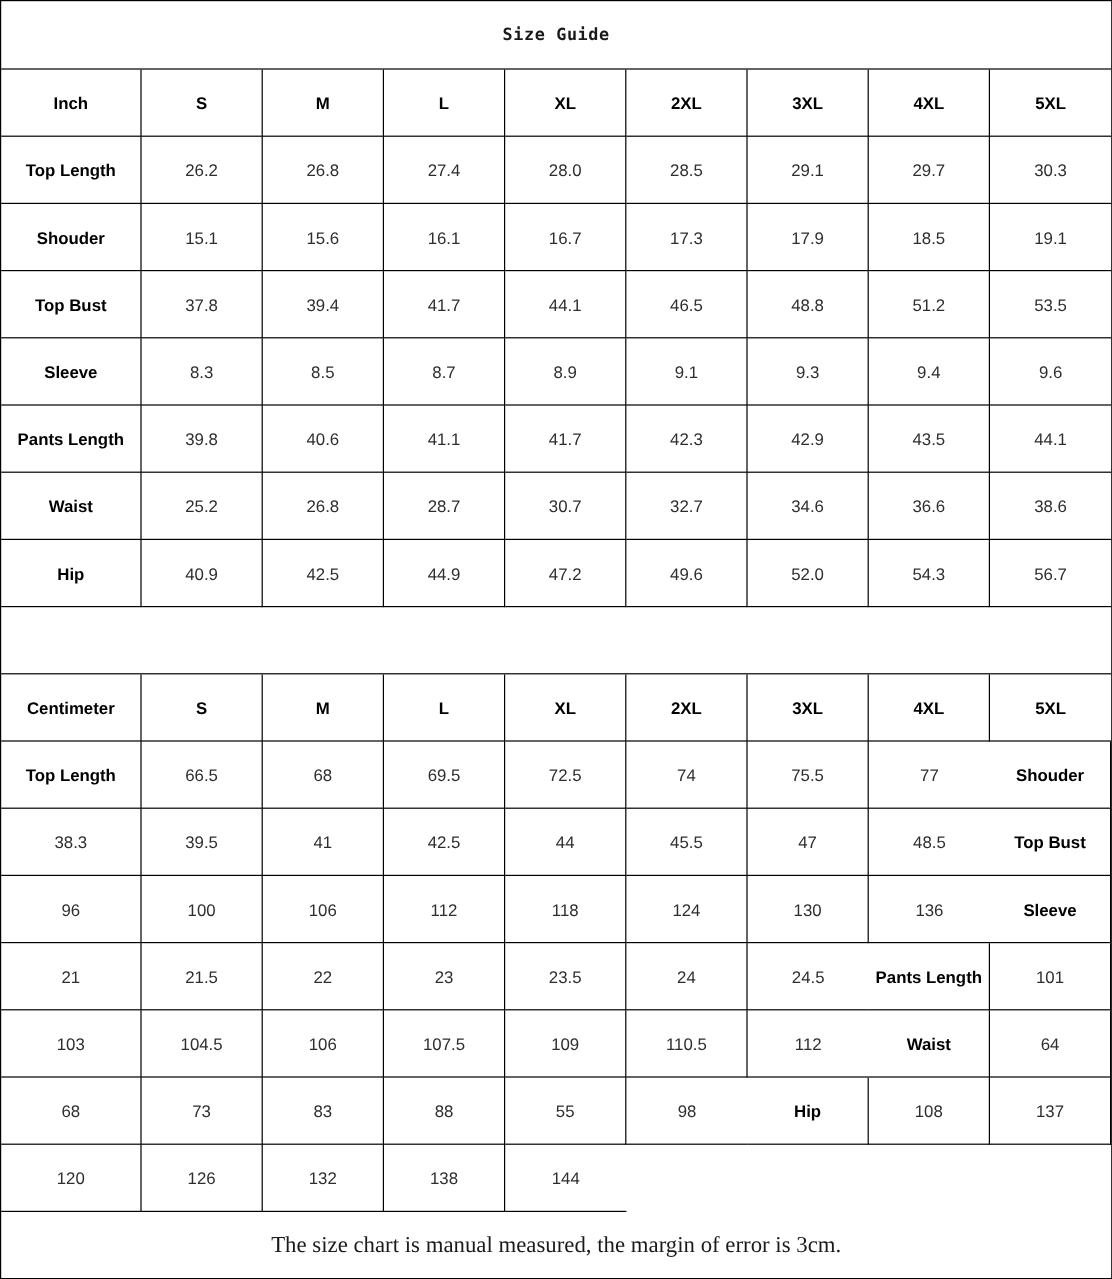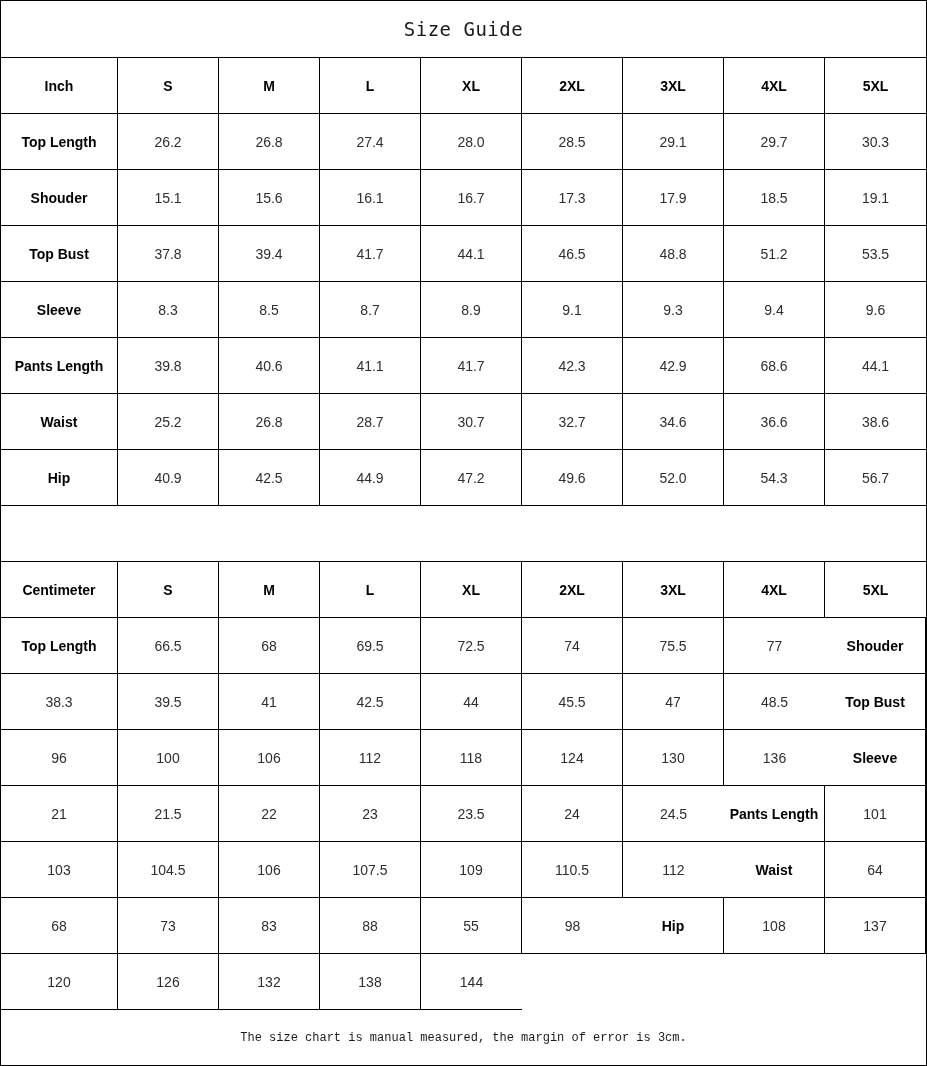--- a/index.html
+++ b/index.html
@@ -48,8 +48,8 @@
   .title {
     border-bottom: 1px solid var(--border);
     font-family: "DejaVu Sans Mono", "Liberation Mono", monospace;
-    font-size: 19px;
-    font-weight: normal;
+    font-size: 14px;
+    font-weight: bold;
     color: #1a1a1a;
     letter-spacing: 0.5px;
   }

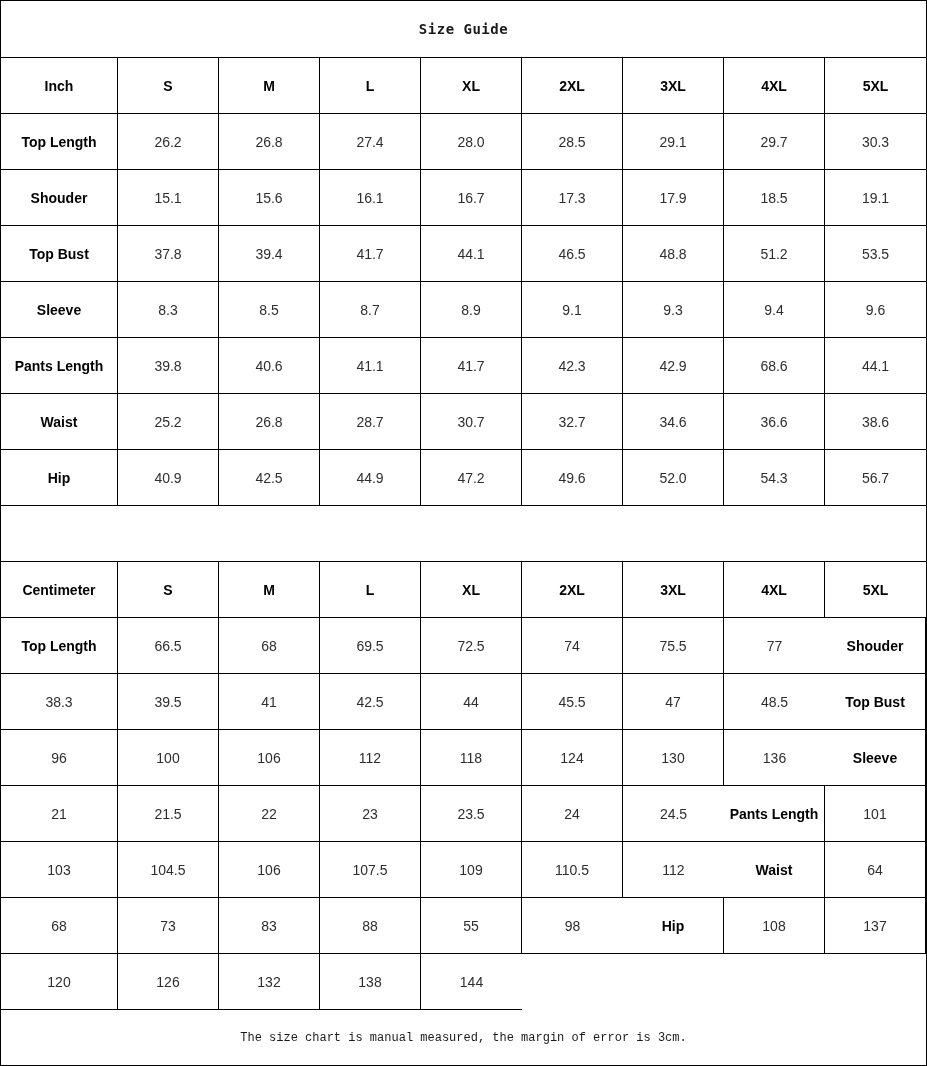--- a/index.html
+++ b/index.html
@@ -118,7 +118,7 @@
     <div class="c">41.7</div>
     <div class="c">42.3</div>
     <div class="c">42.9</div>
-    <div class="c">68.6</div>
+    <div class="c">43.5</div>
     <div class="c last">44.1</div>
     <div class="c label">Waist</div>
     <div class="c">25.2</div>

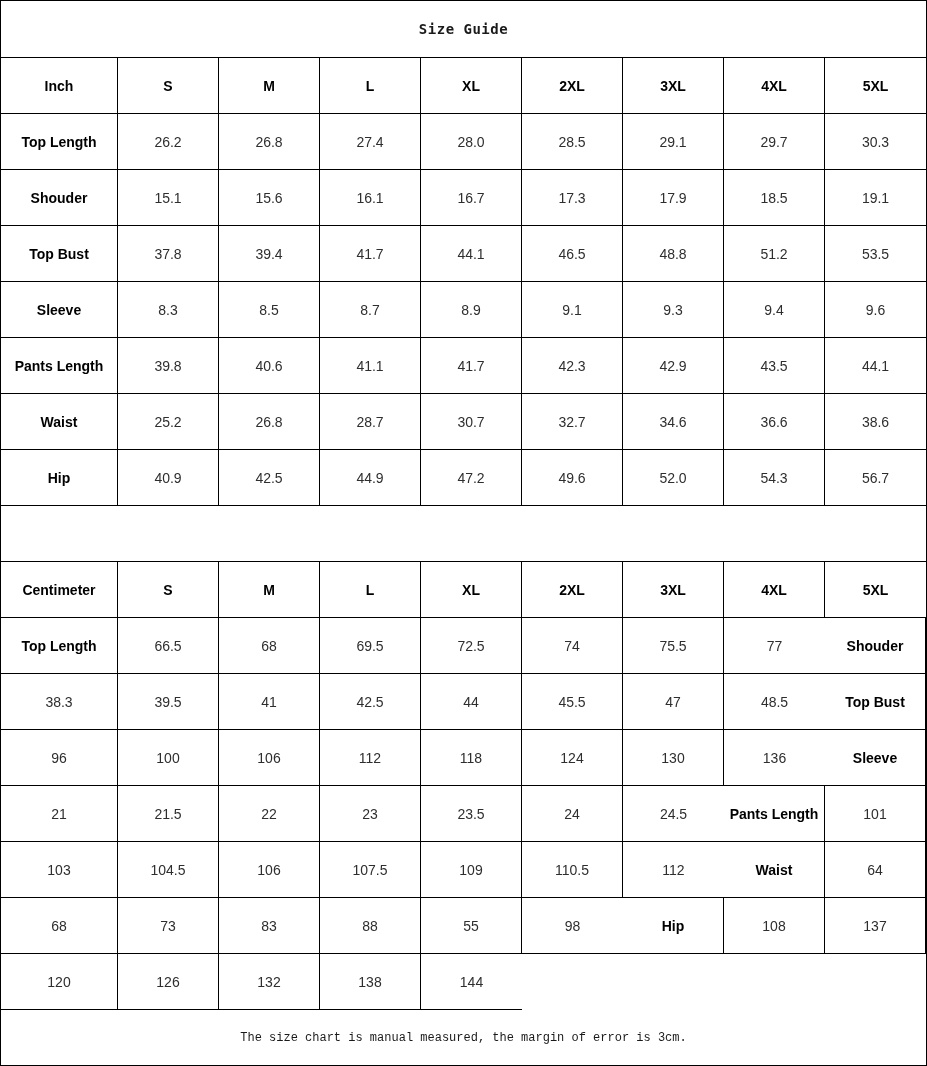--- a/index.html
+++ b/index.html
@@ -56,8 +56,8 @@
   .gap { border-bottom: 1px solid var(--border); }
   .footer {
     border-bottom: none;
-    font-family: Liberation Mono, monospace;
-    font-size: 12px;
+    font-family: Liberation Serif, serif;
+    font-size: 19px;
     color: #1a1a1a;
   }
 </style>

